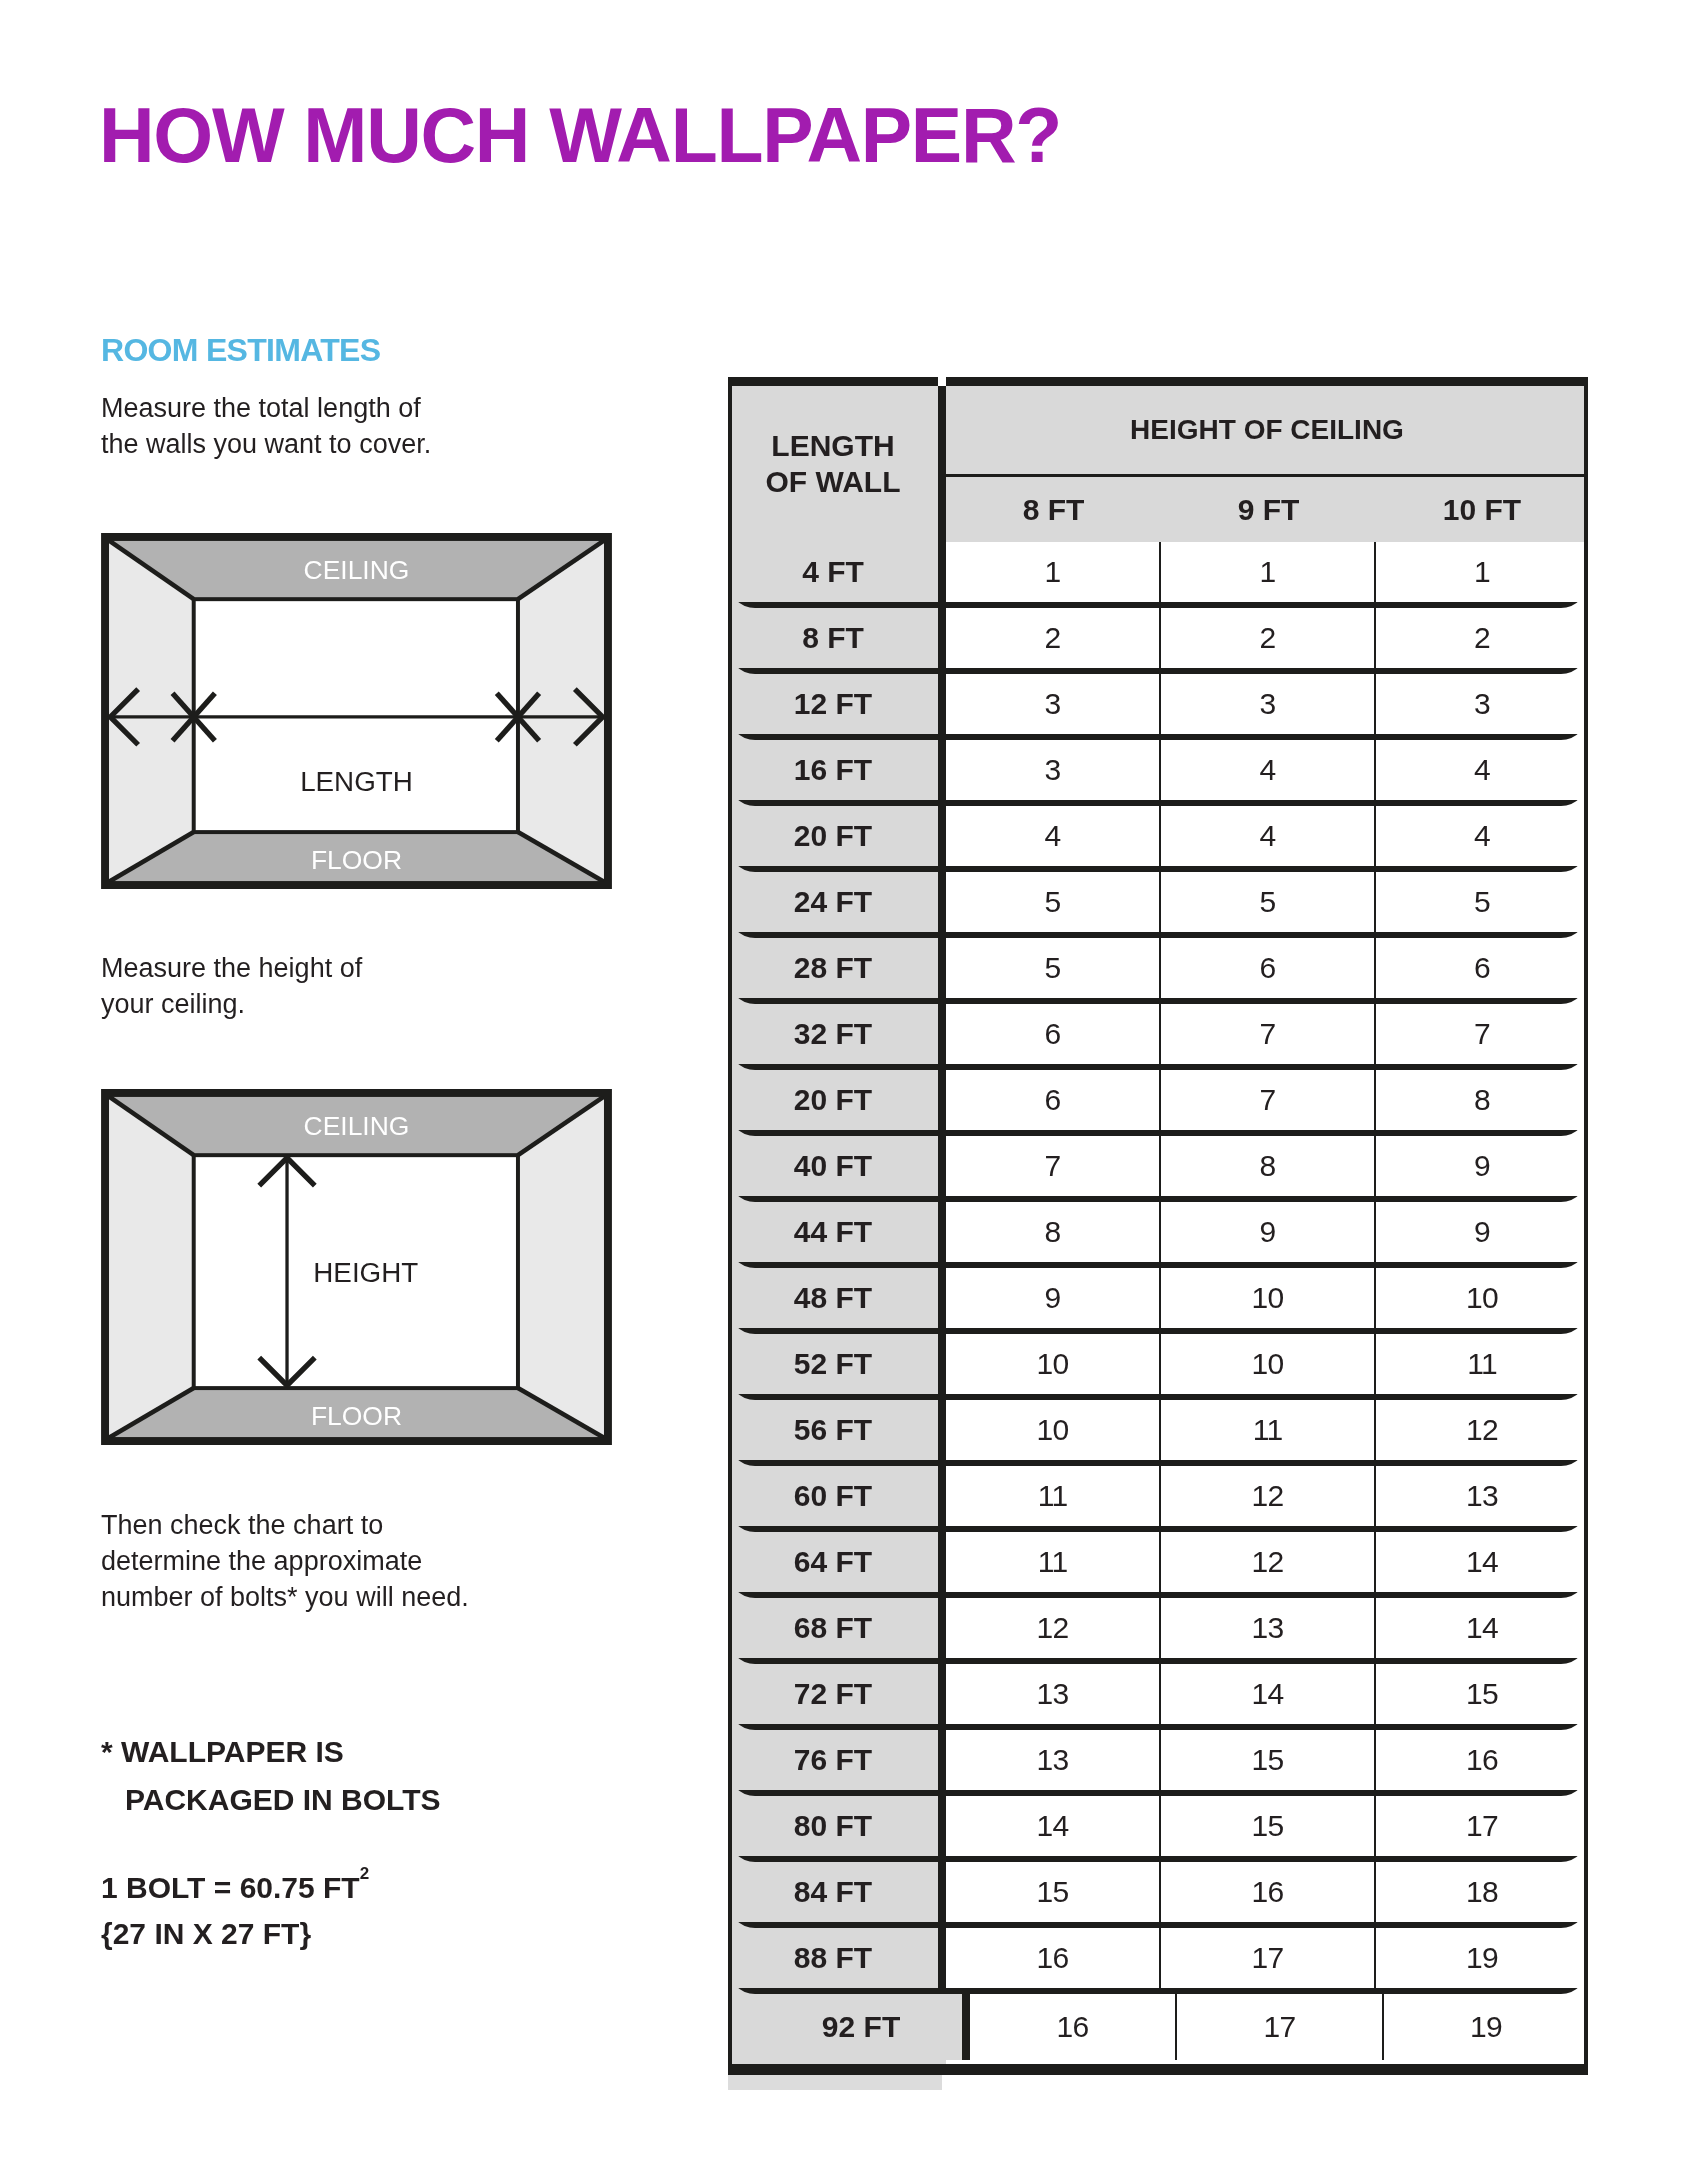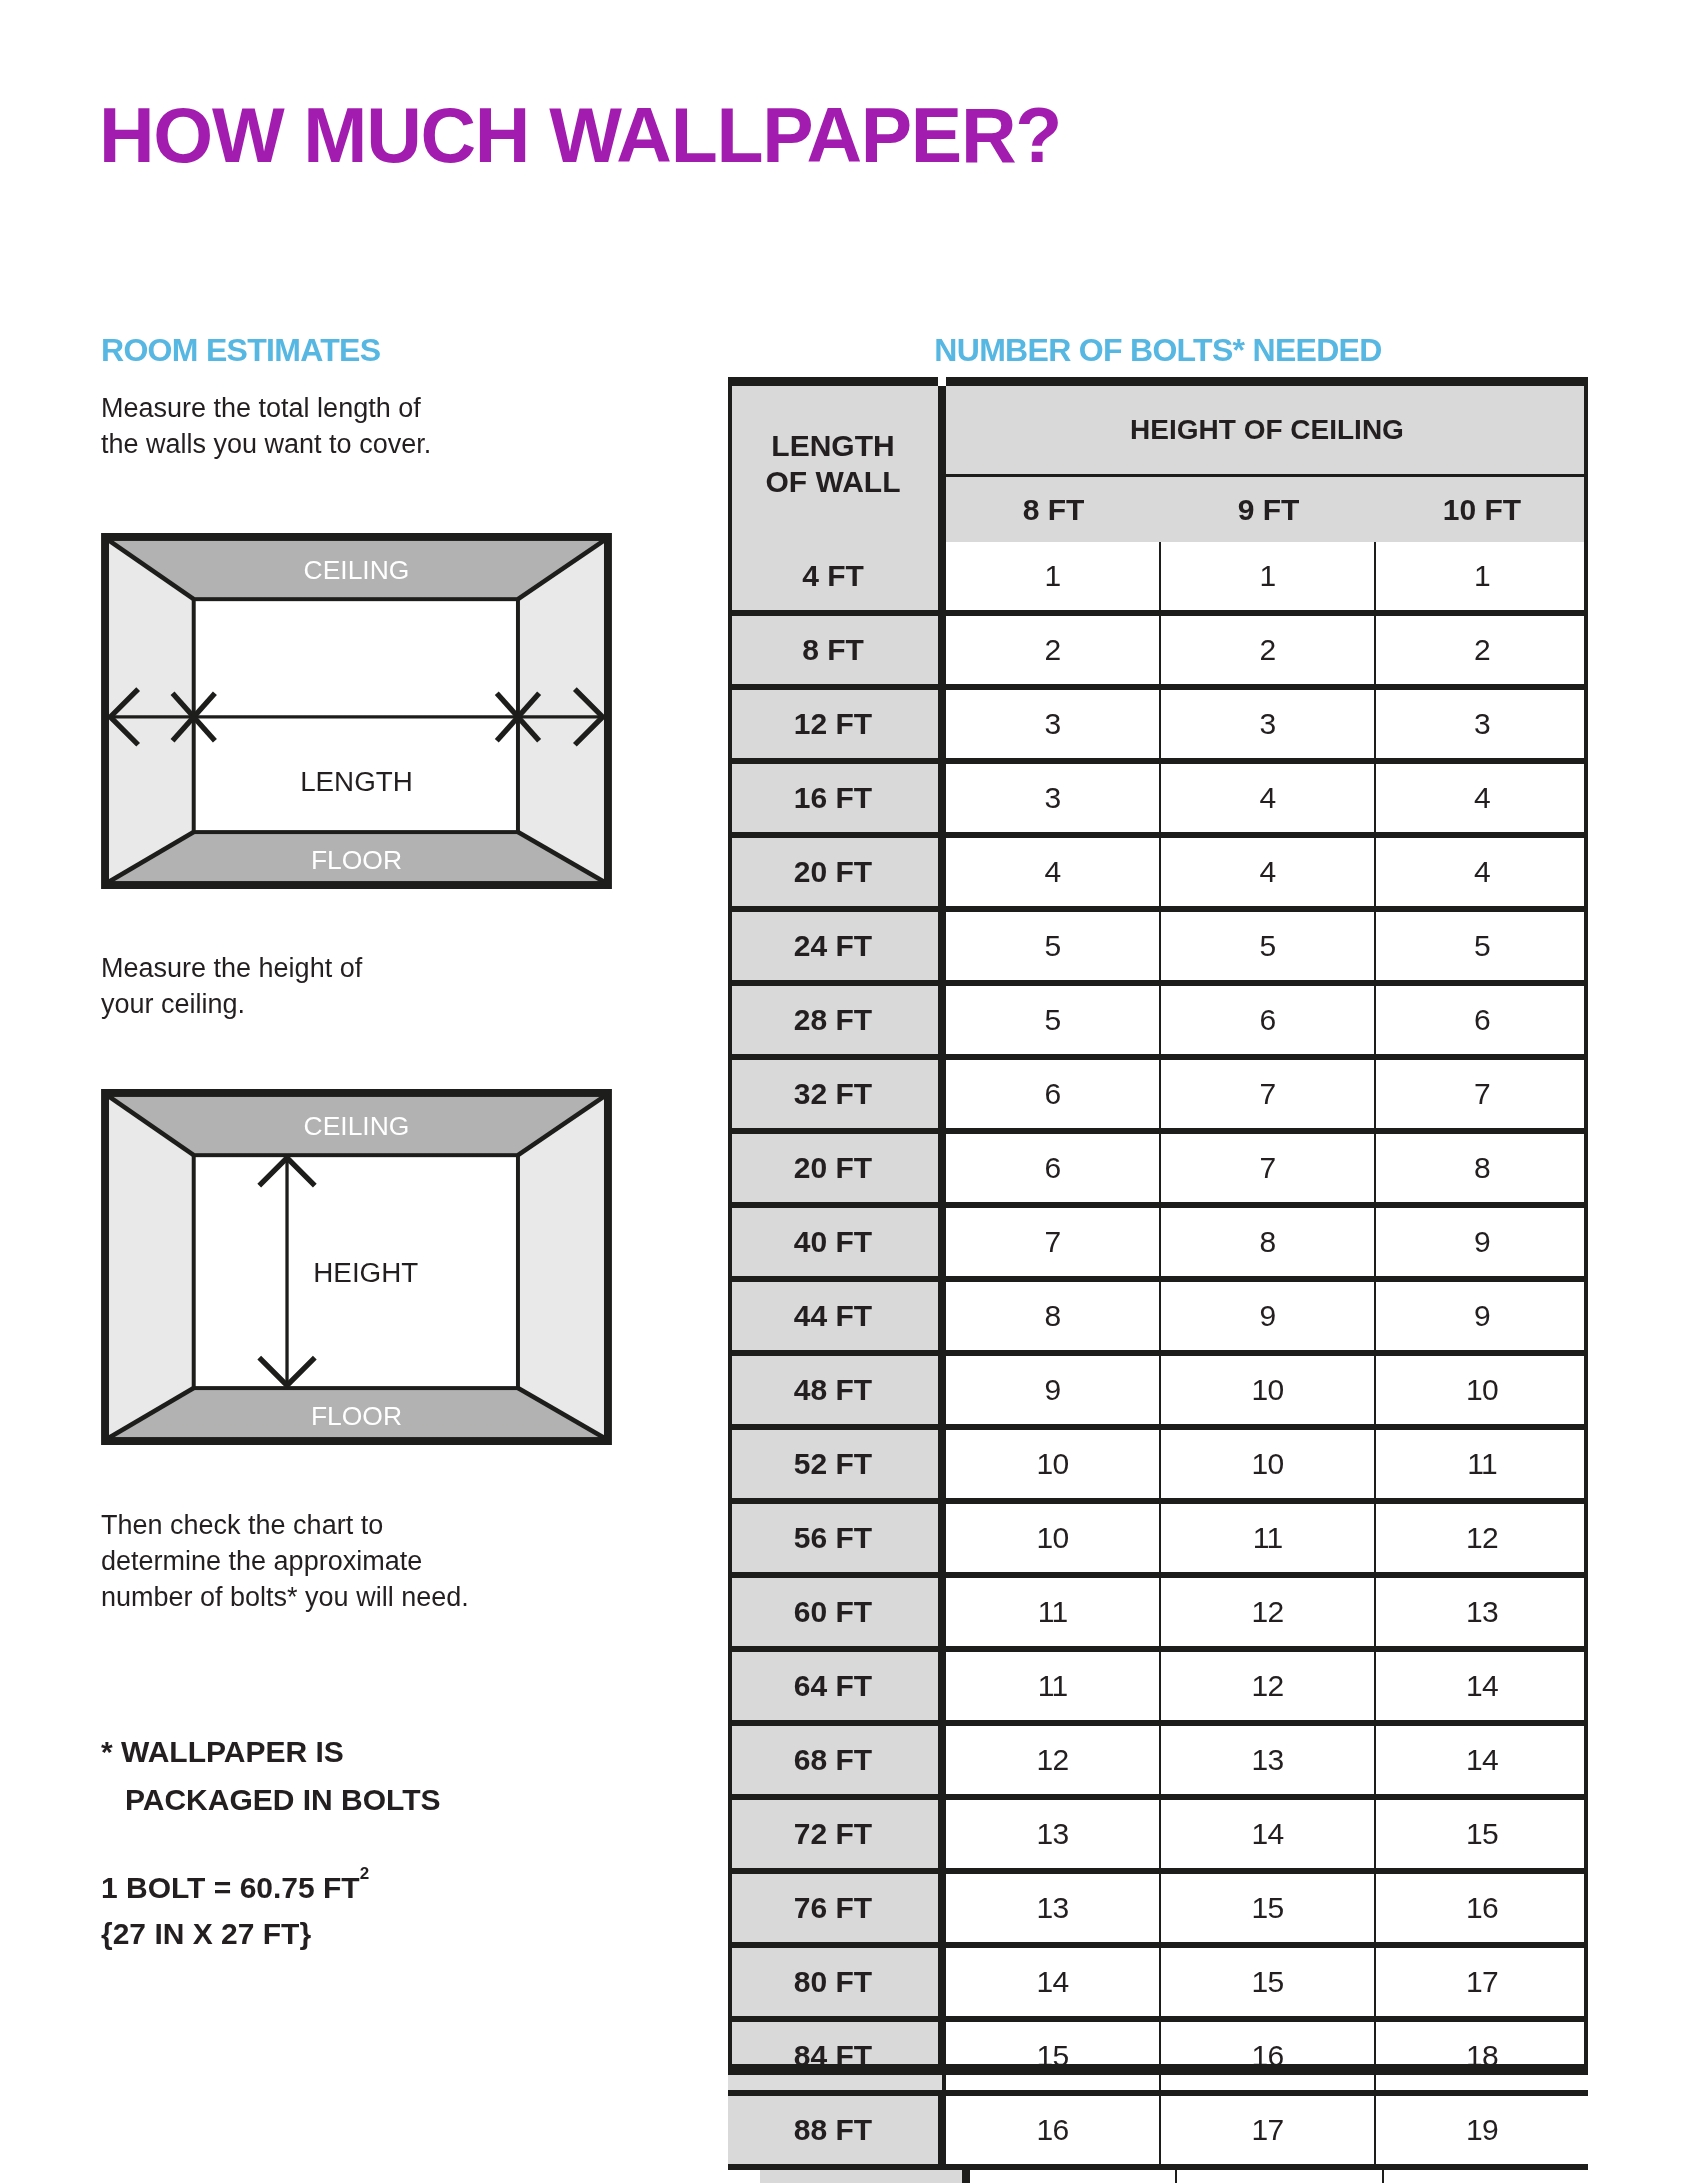--- a/index.html
+++ b/index.html
@@ -93,7 +93,6 @@
   <h1 class="abs page-title">HOW MUCH WALLPAPER?</h1>
 
   <h2 class="abs section-heading room-heading">ROOM ESTIMATES</h2>
-  <h2 class="abs section-heading bolts-heading">NUMBER OF BOLTS* NEEDED</h2>
 
   <p class="abs body-text p1">Measure the total length of
 the walls you want to cover.</p>

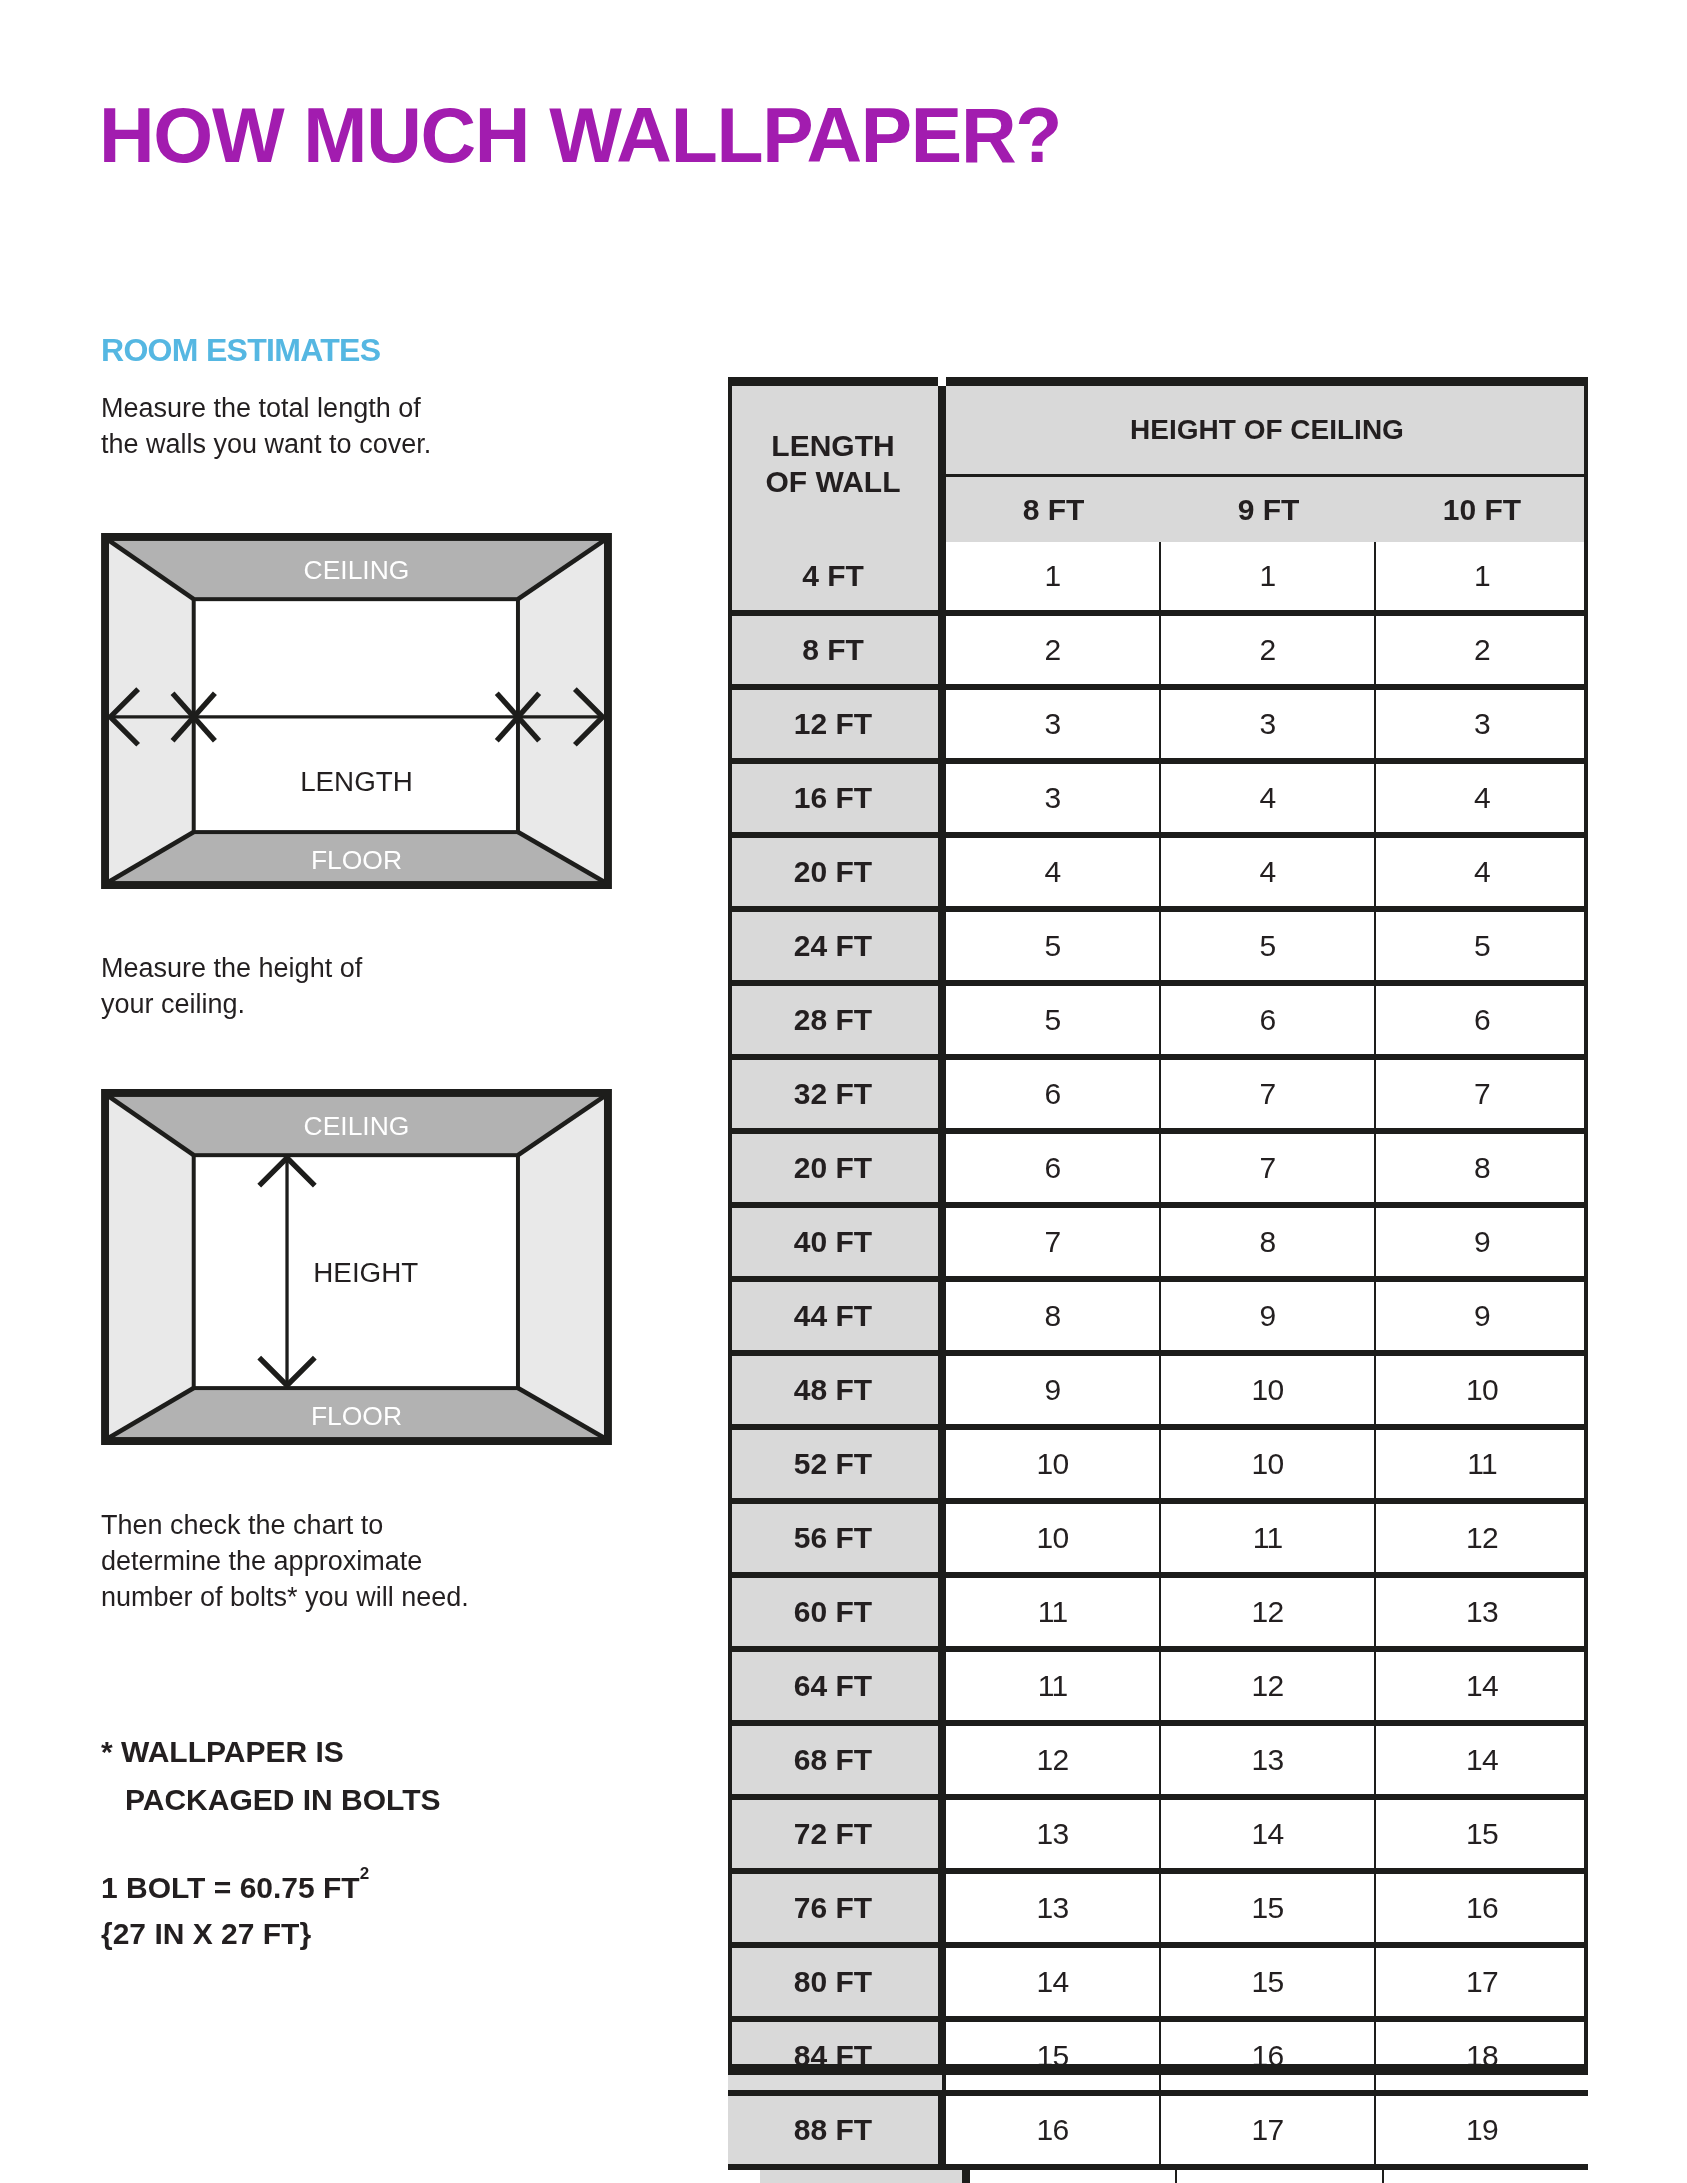--- a/index.html
+++ b/index.html
@@ -71,7 +71,7 @@
   .sub-1 { width:215px; } .sub-2 { width:215px; } .sub-3 { width:212px; }
 
   .rows-host { left:0; top:165px; width:860px; }
-  .t-row { display:flex; height:74px; border-bottom:6px solid #1d1d1b; }
+  .t-row { display:flex; height:66px; border-bottom:6px solid #1d1d1b;border-radius:27px; }
   .t-row:last-child { border-bottom:none;margin-left:32px; }
   .c-len {
     width:218px; background:#d9d9d9; border-right:8px solid #1d1d1b;

